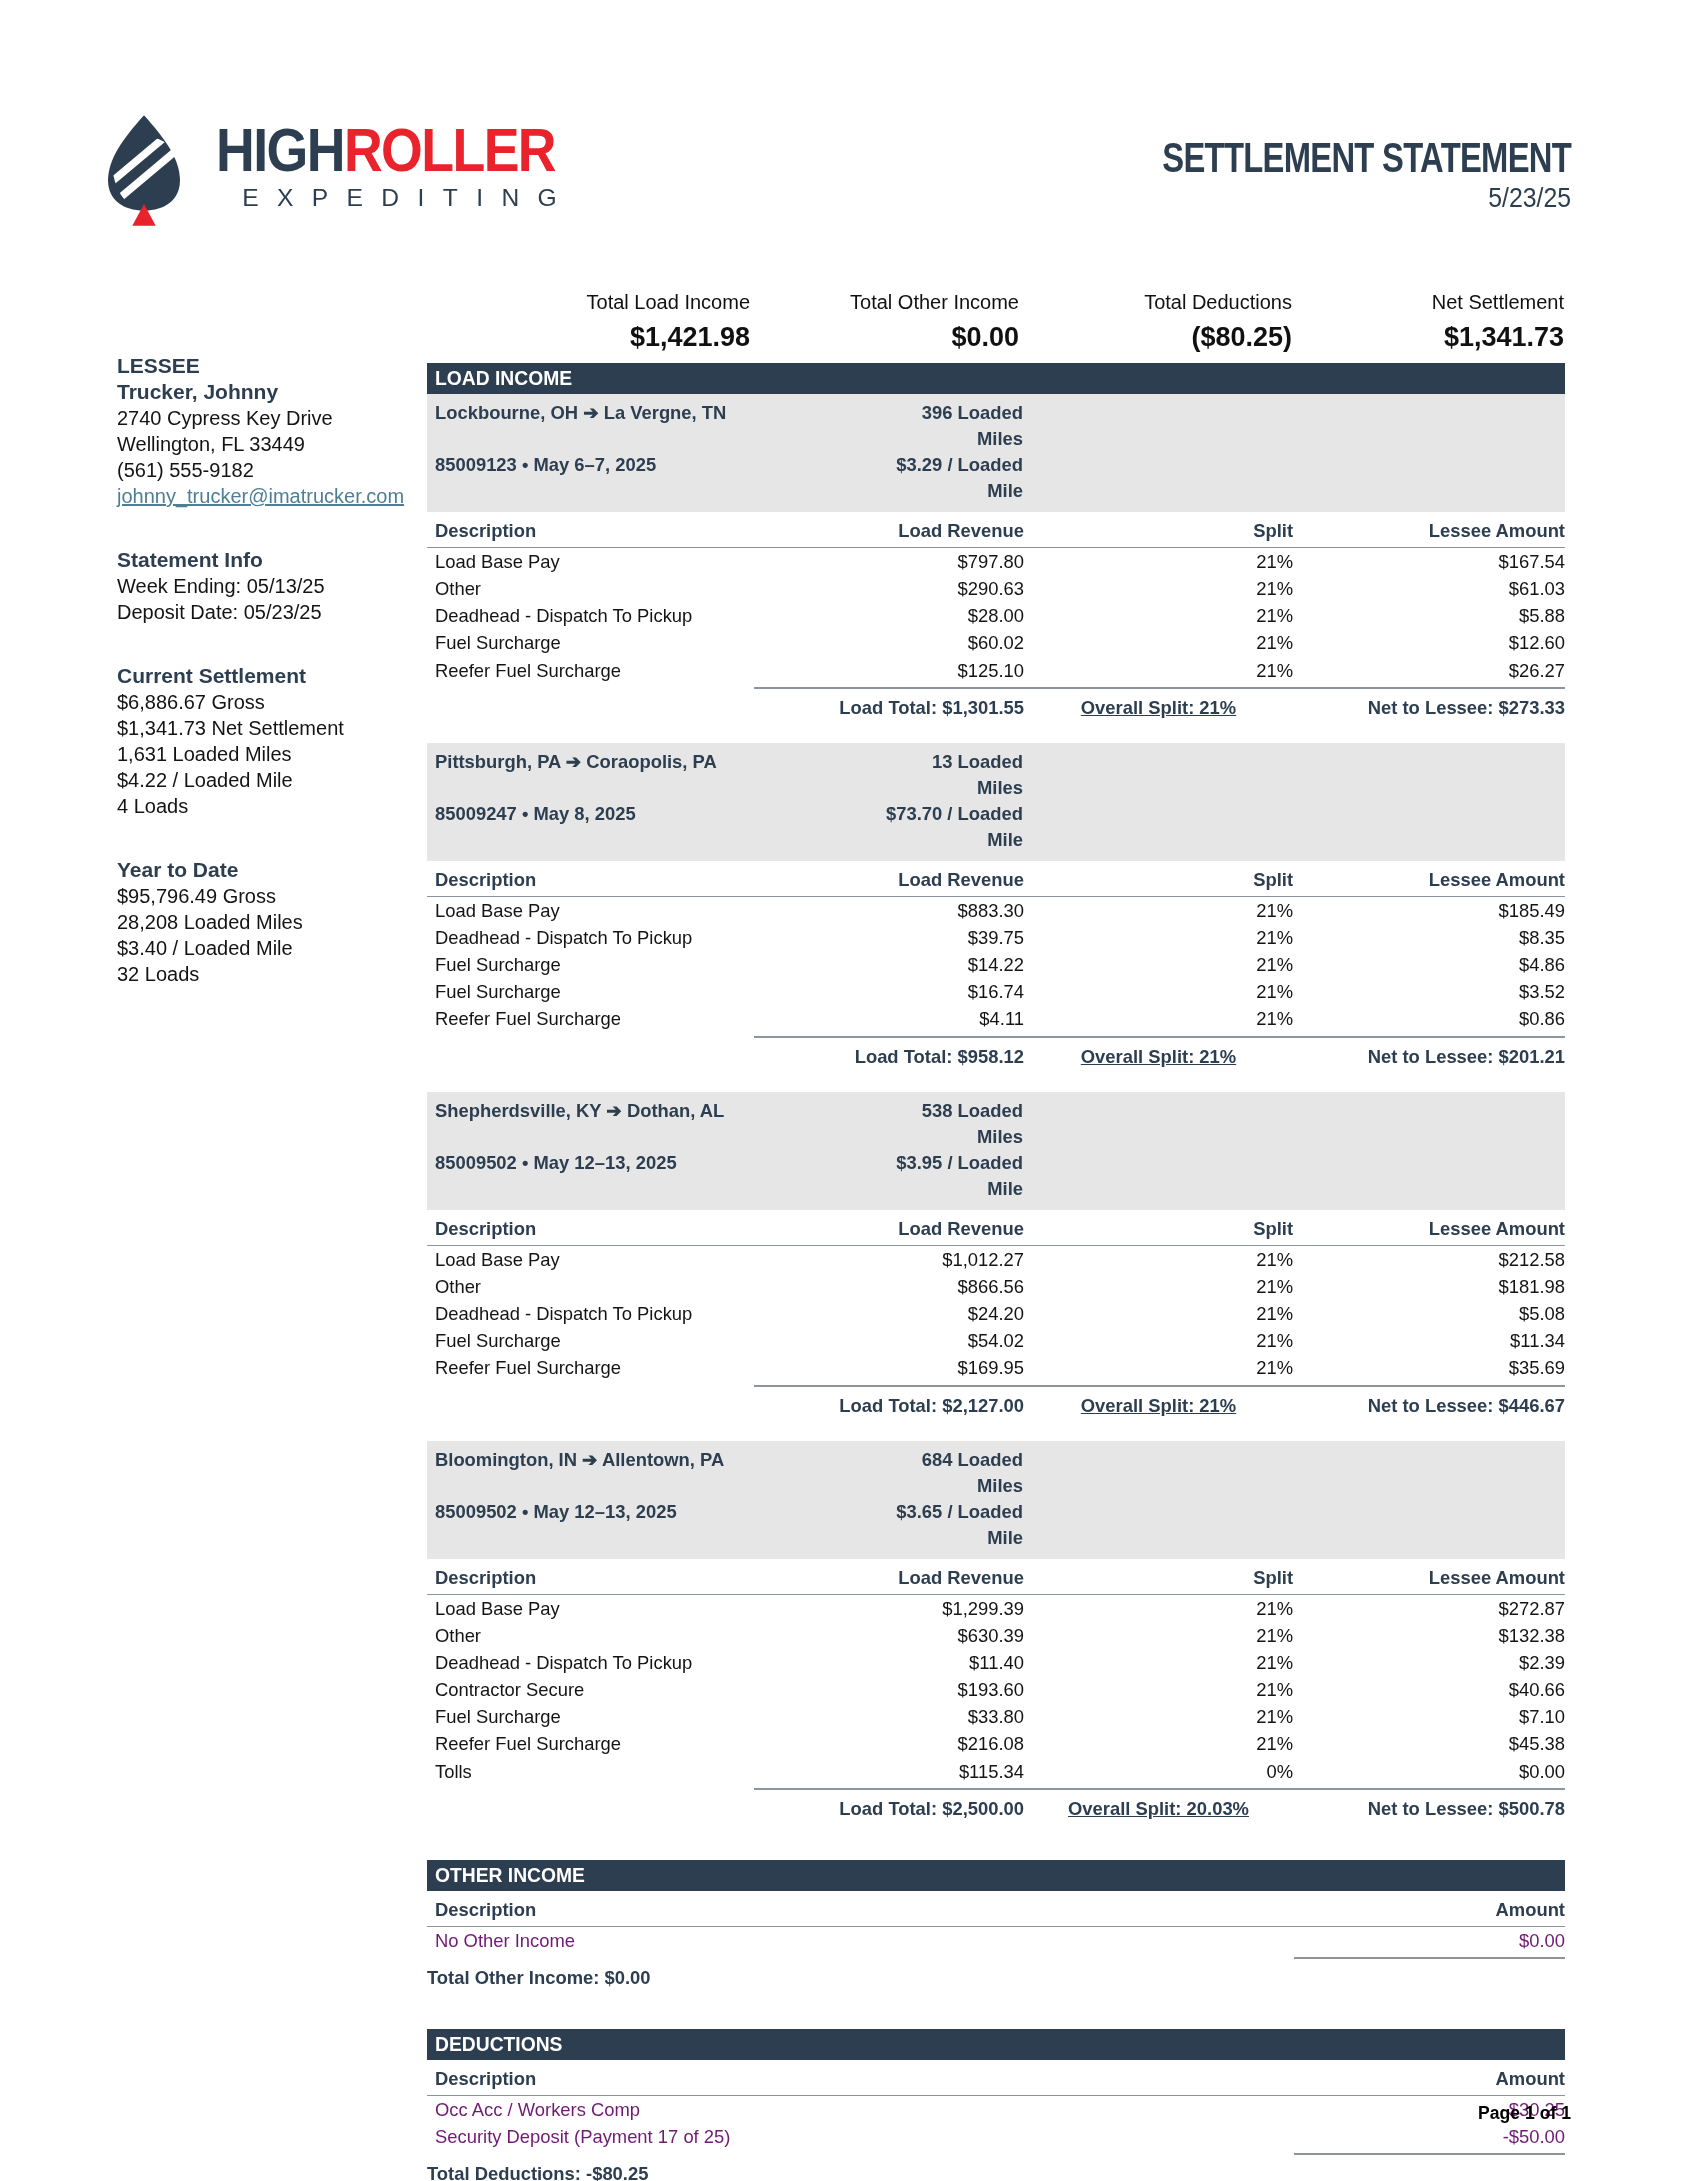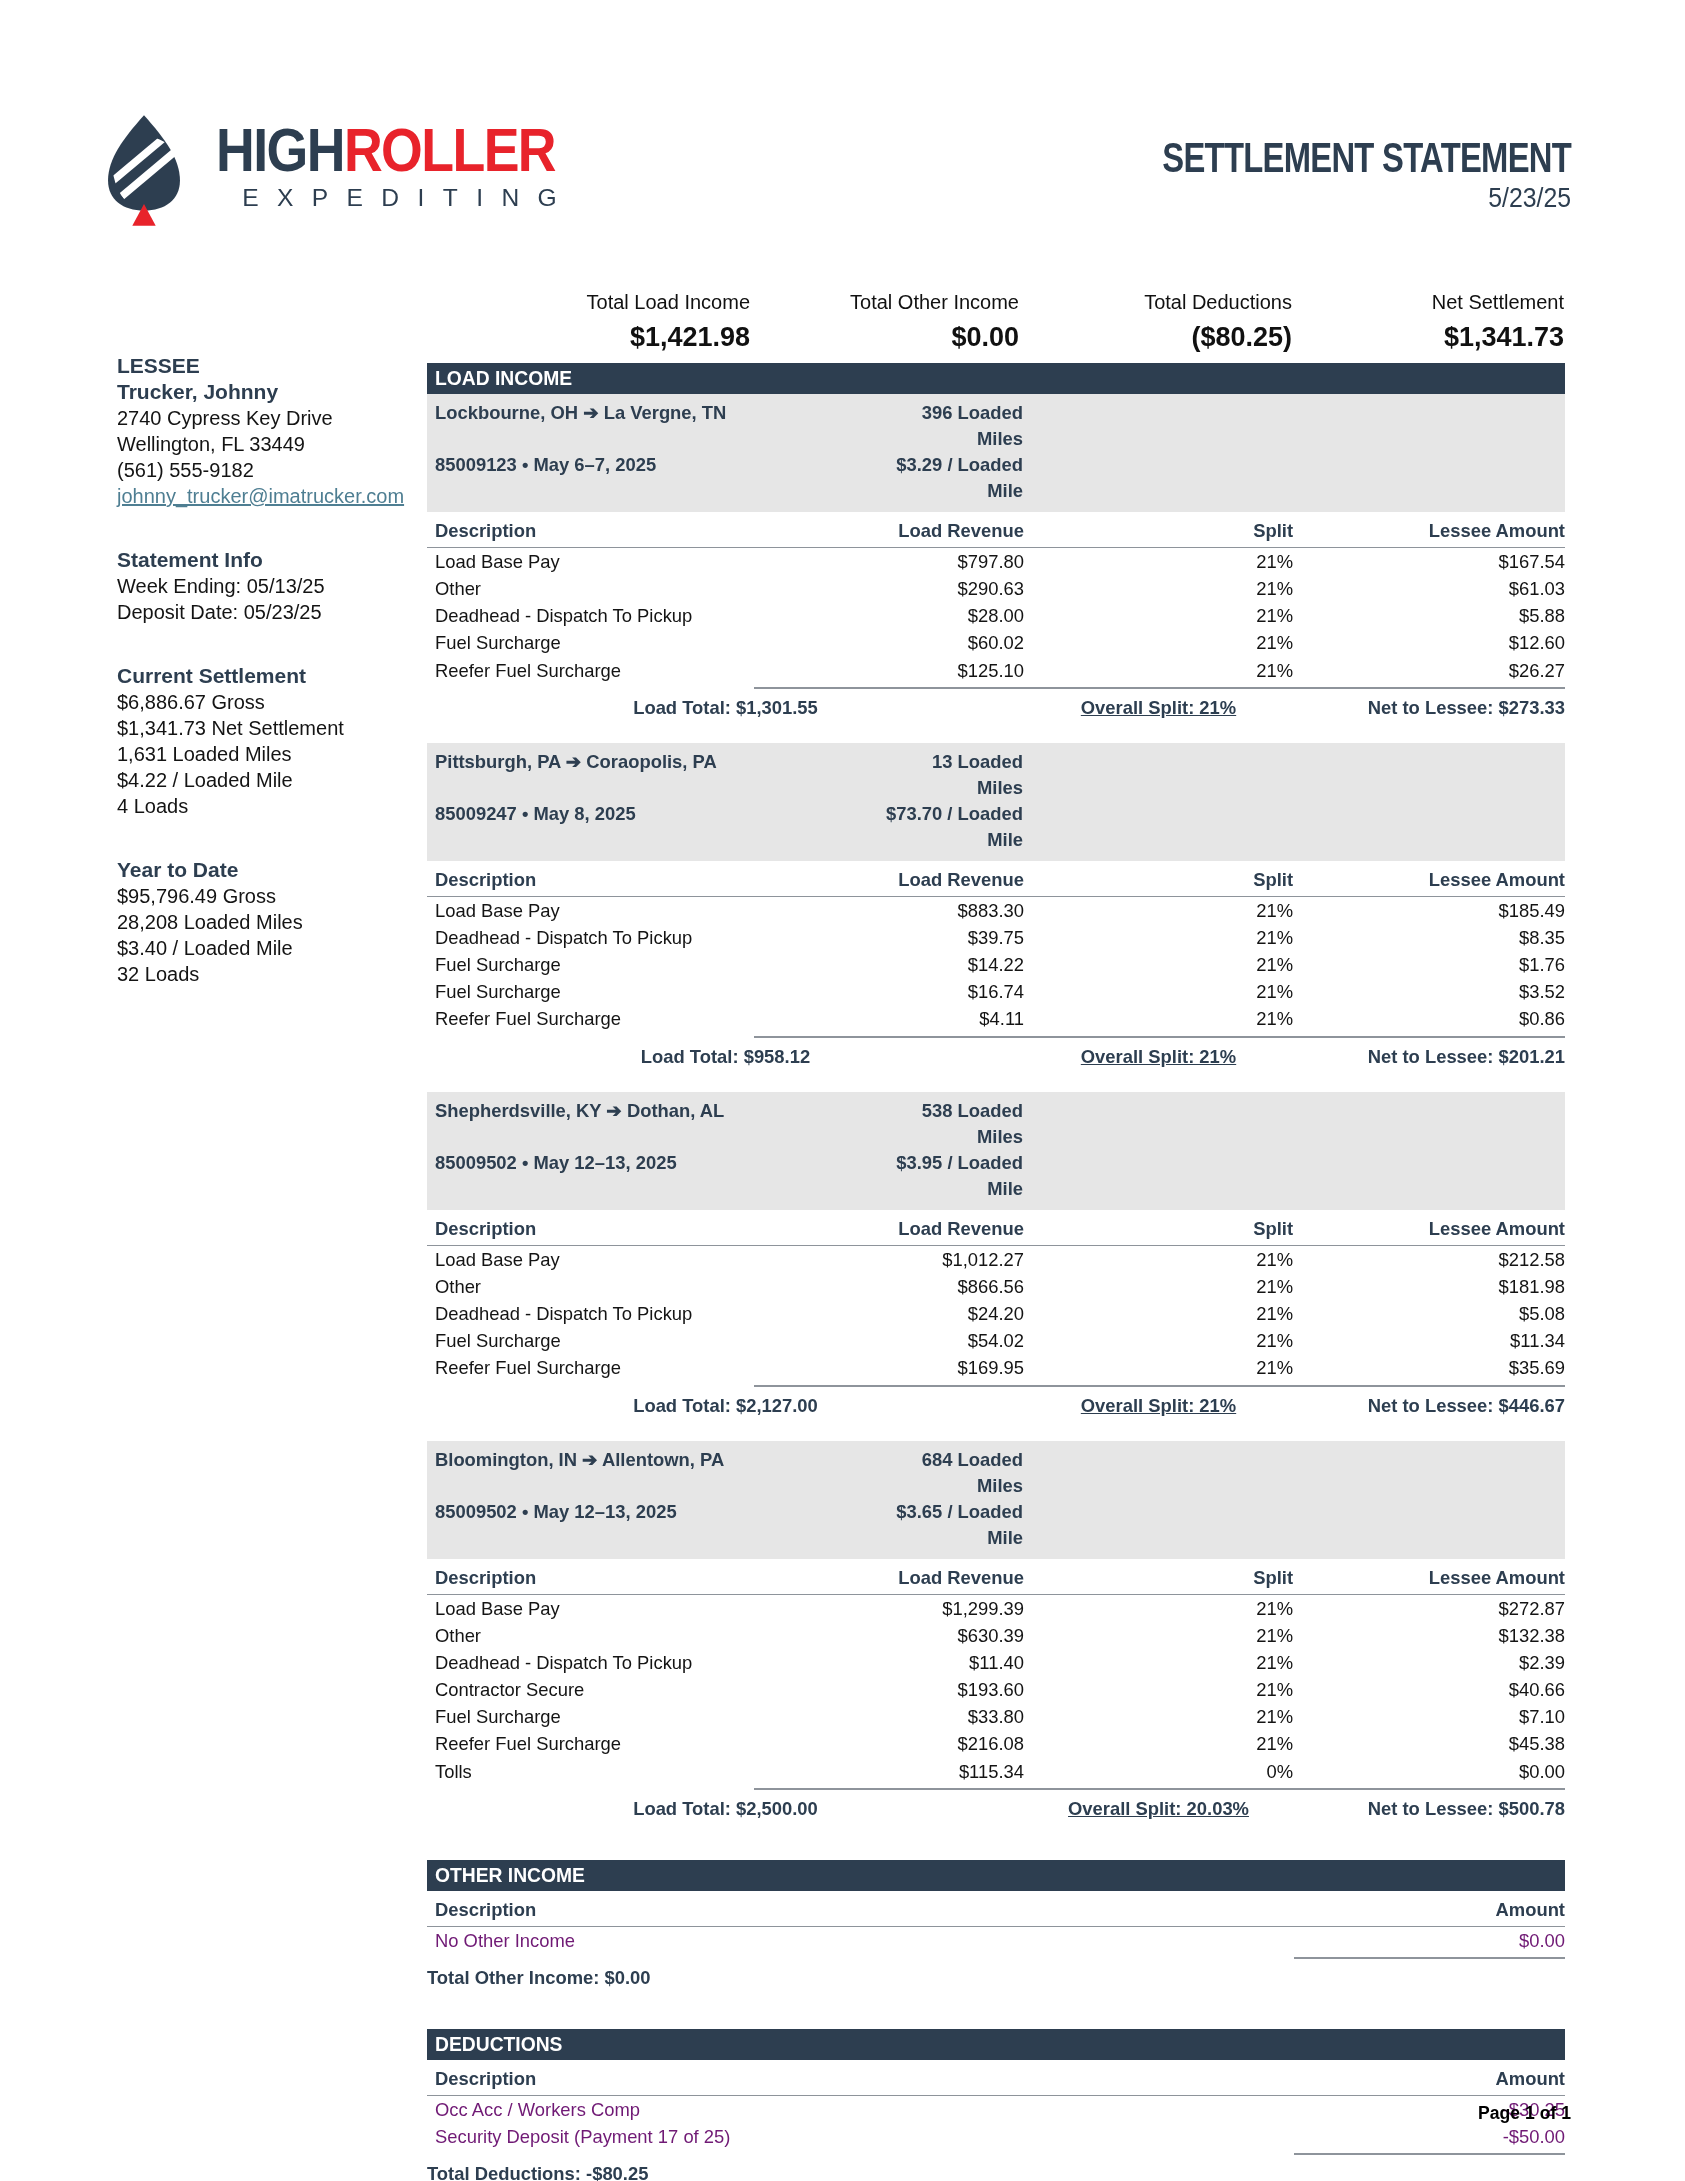--- a/index.html
+++ b/index.html
@@ -54,7 +54,7 @@
   .data-row { display:flex; font-size:18.4px; padding:4.4px 0; line-height:18.4px; color:#141414; }
   .total-rule { border-top:2.6px solid #8e949b; margin-left:327px; margin-top:2.6px; }
   .total-row { display:flex; font-weight:700; color:#2d3e50; font-size:18.4px; padding-top:8px; }
-  .t1 { width:597px; text-align:center; }
+  .t1 { width:597px; text-align:right; }
   .t2 { width:269px; text-align:center;text-decoration:underline; }
   .t3 { width:272px; text-align:right; }
   .section { margin-top:40px; }

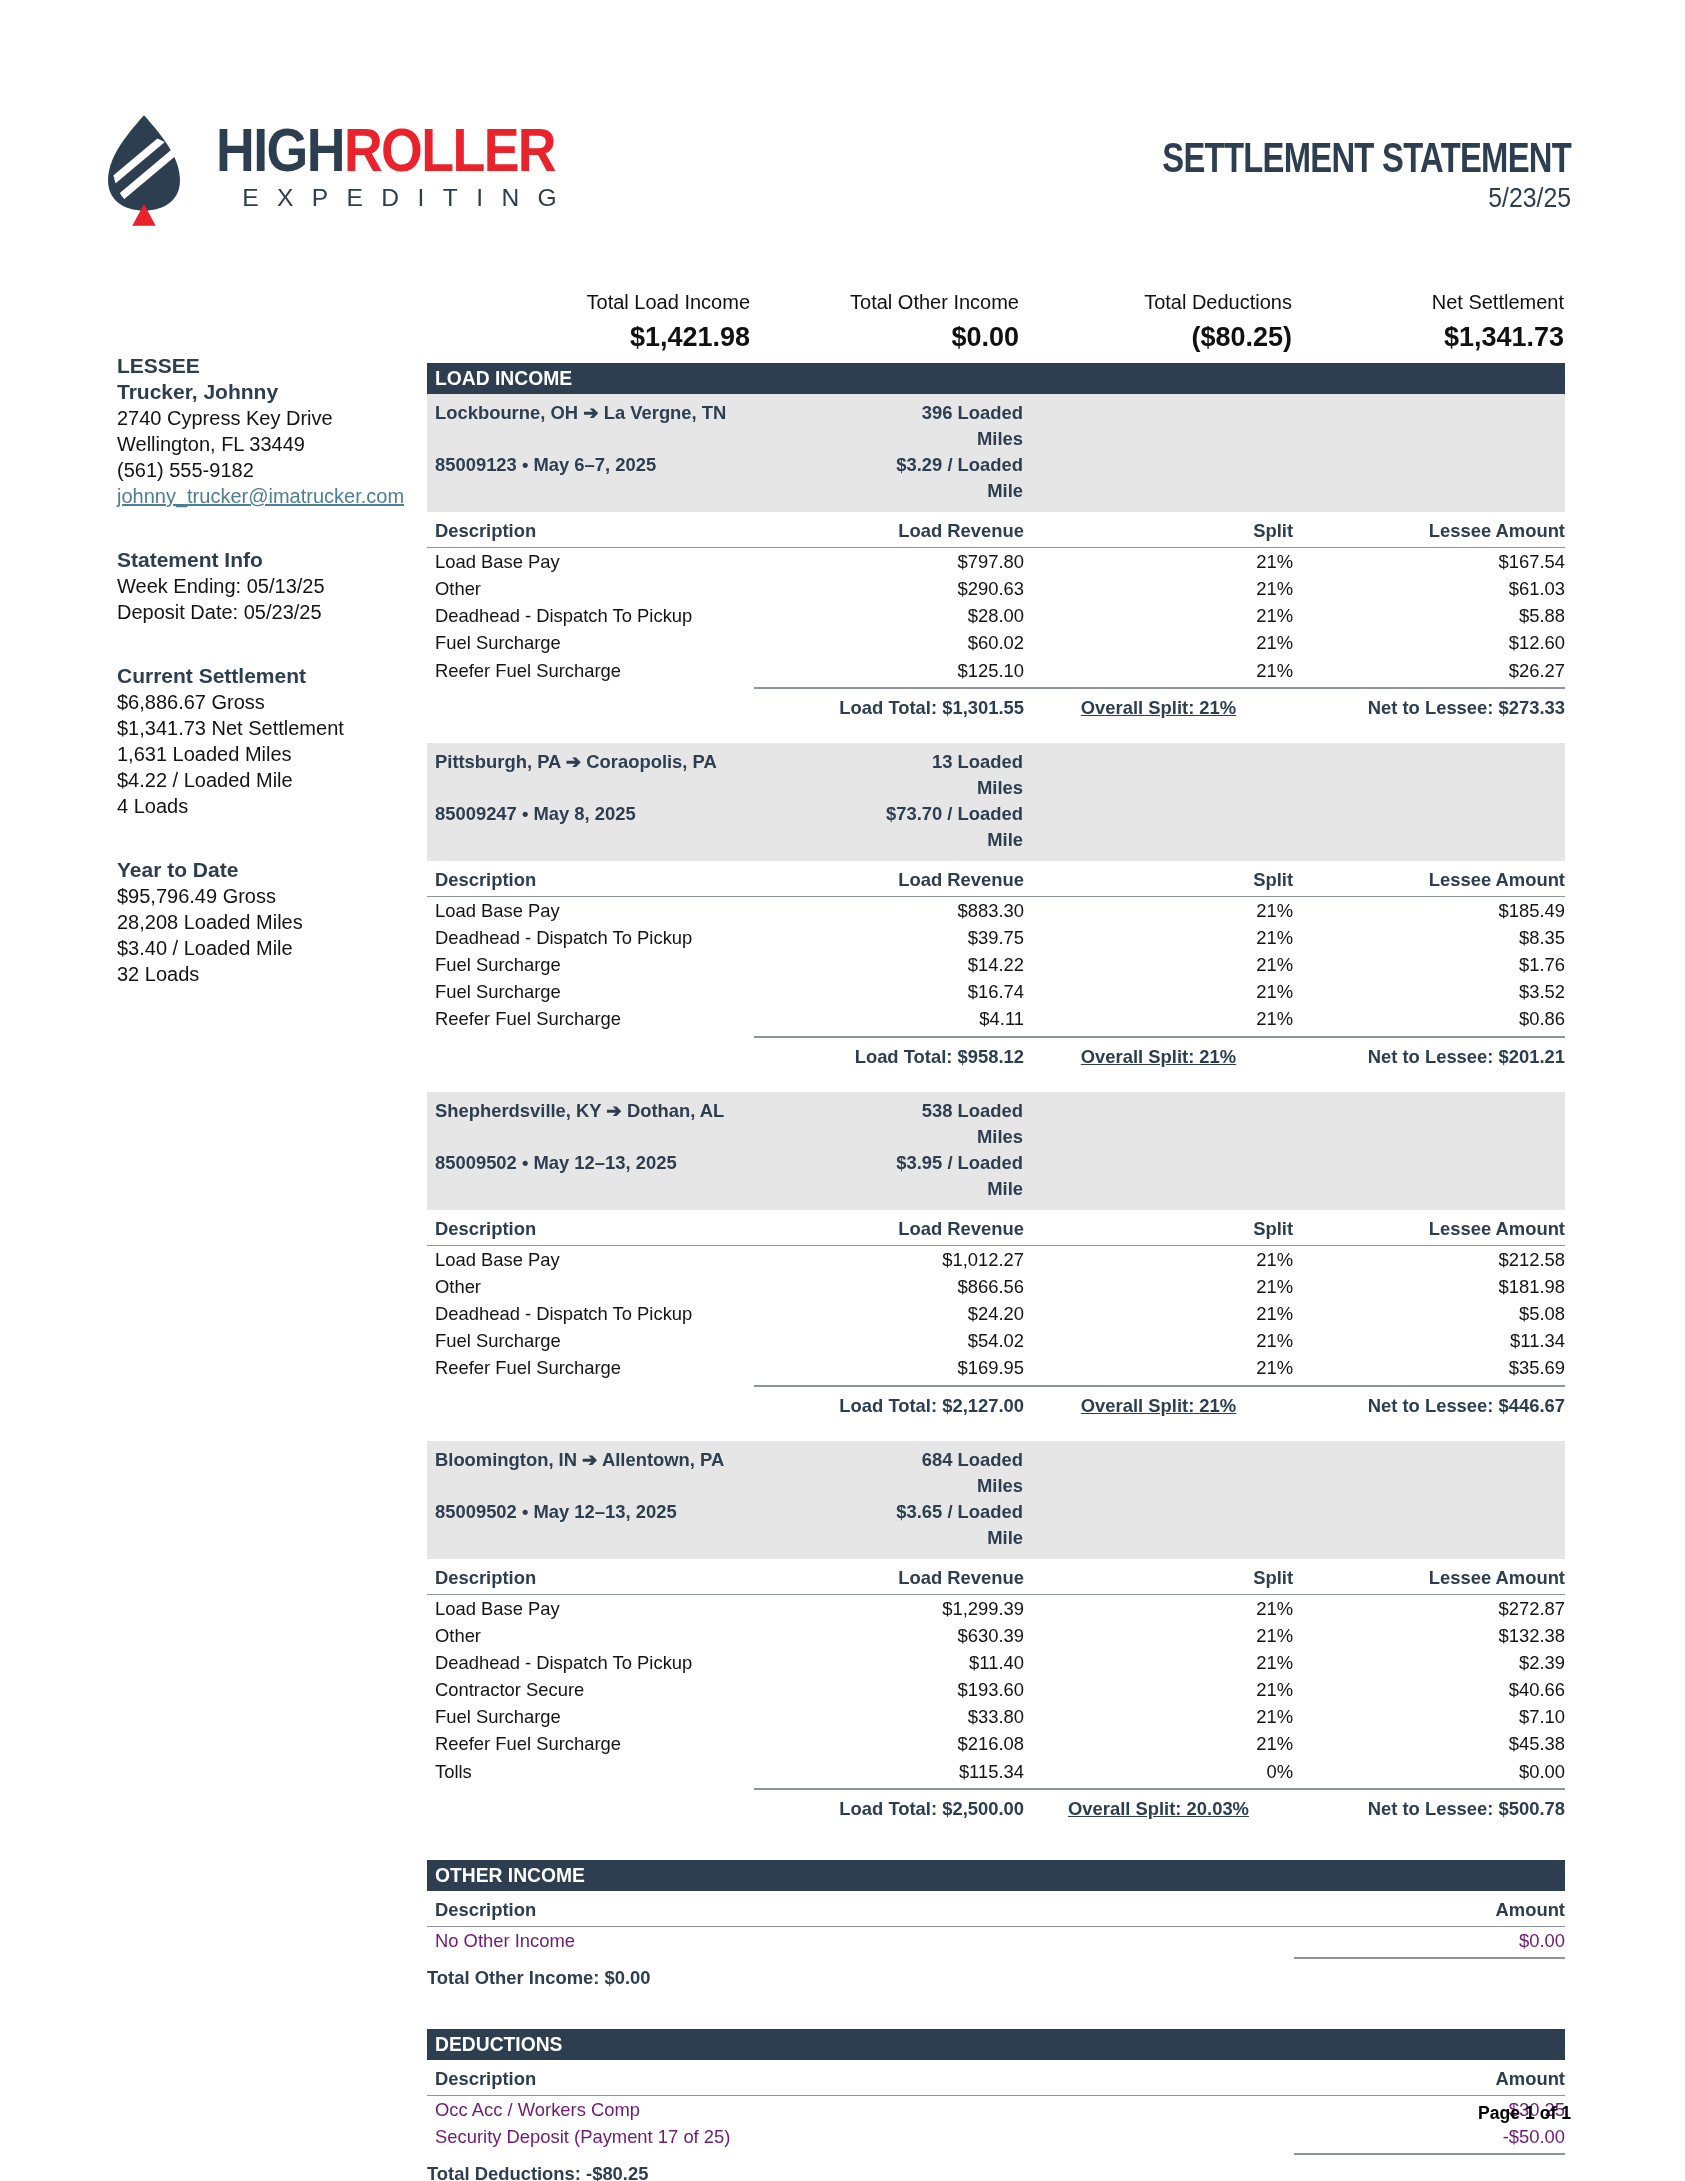--- a/index.html
+++ b/index.html
@@ -246,7 +246,7 @@
     <div class="c1">Fuel Surcharge</div>
     <div class="c2">$14.22</div>
     <div class="c3">21%</div>
-    <div class="c4">$1.76</div>
+    <div class="c4">$4.86</div>
   </div>
 
   <div class="data-row">

